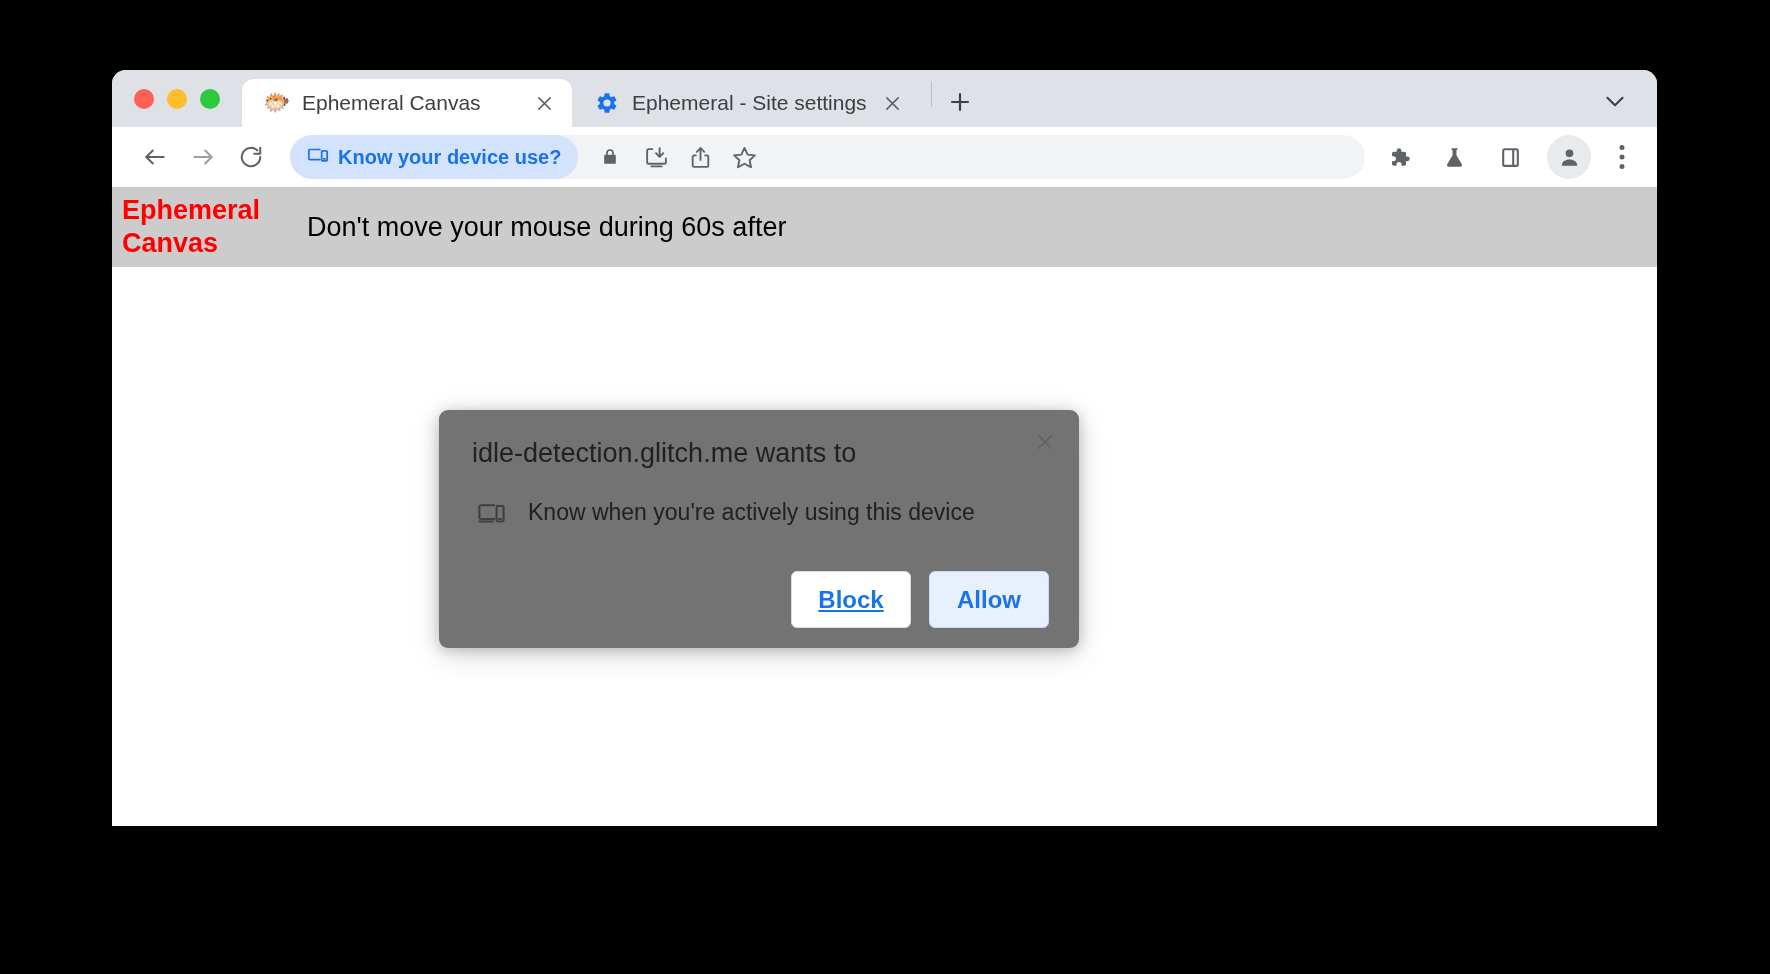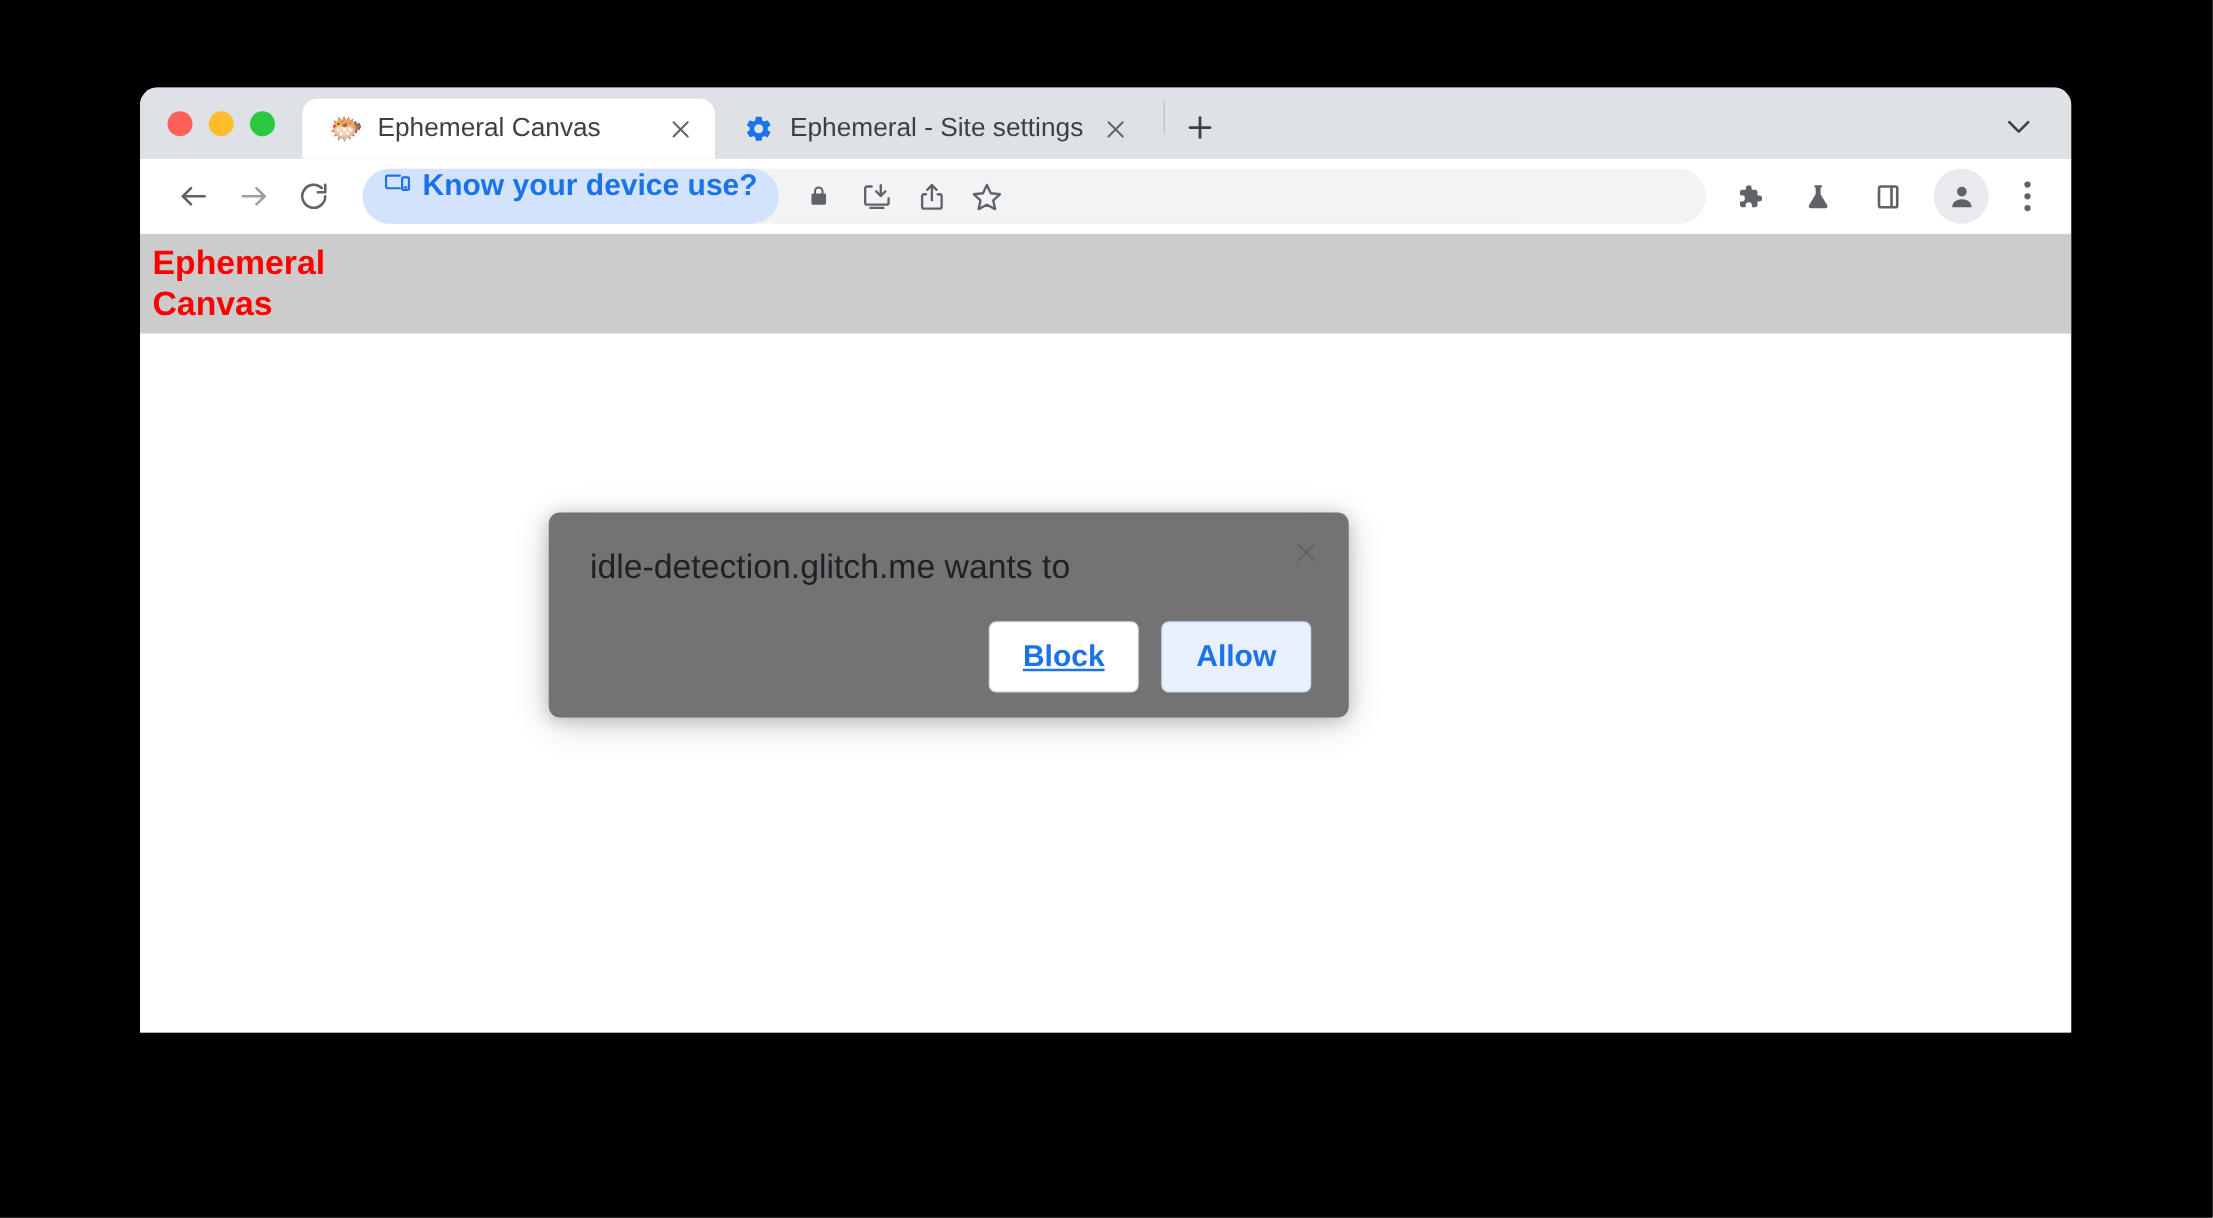--- a/index.html
+++ b/index.html
@@ -155,13 +155,13 @@
   .perm-chip {
     height: 44px;
     display: flex;
-    align-items: flex-start;
+    align-items: center;
     gap: 9px;
     padding: 0 17px;
     background: #d3e3fd;
     border-radius: 22px;
     color: #1a73e8;
-    font-size: 24px;
+    font-size: 20px;
     font-weight: bold;
     white-space: nowrap;
     flex: 0 0 auto;

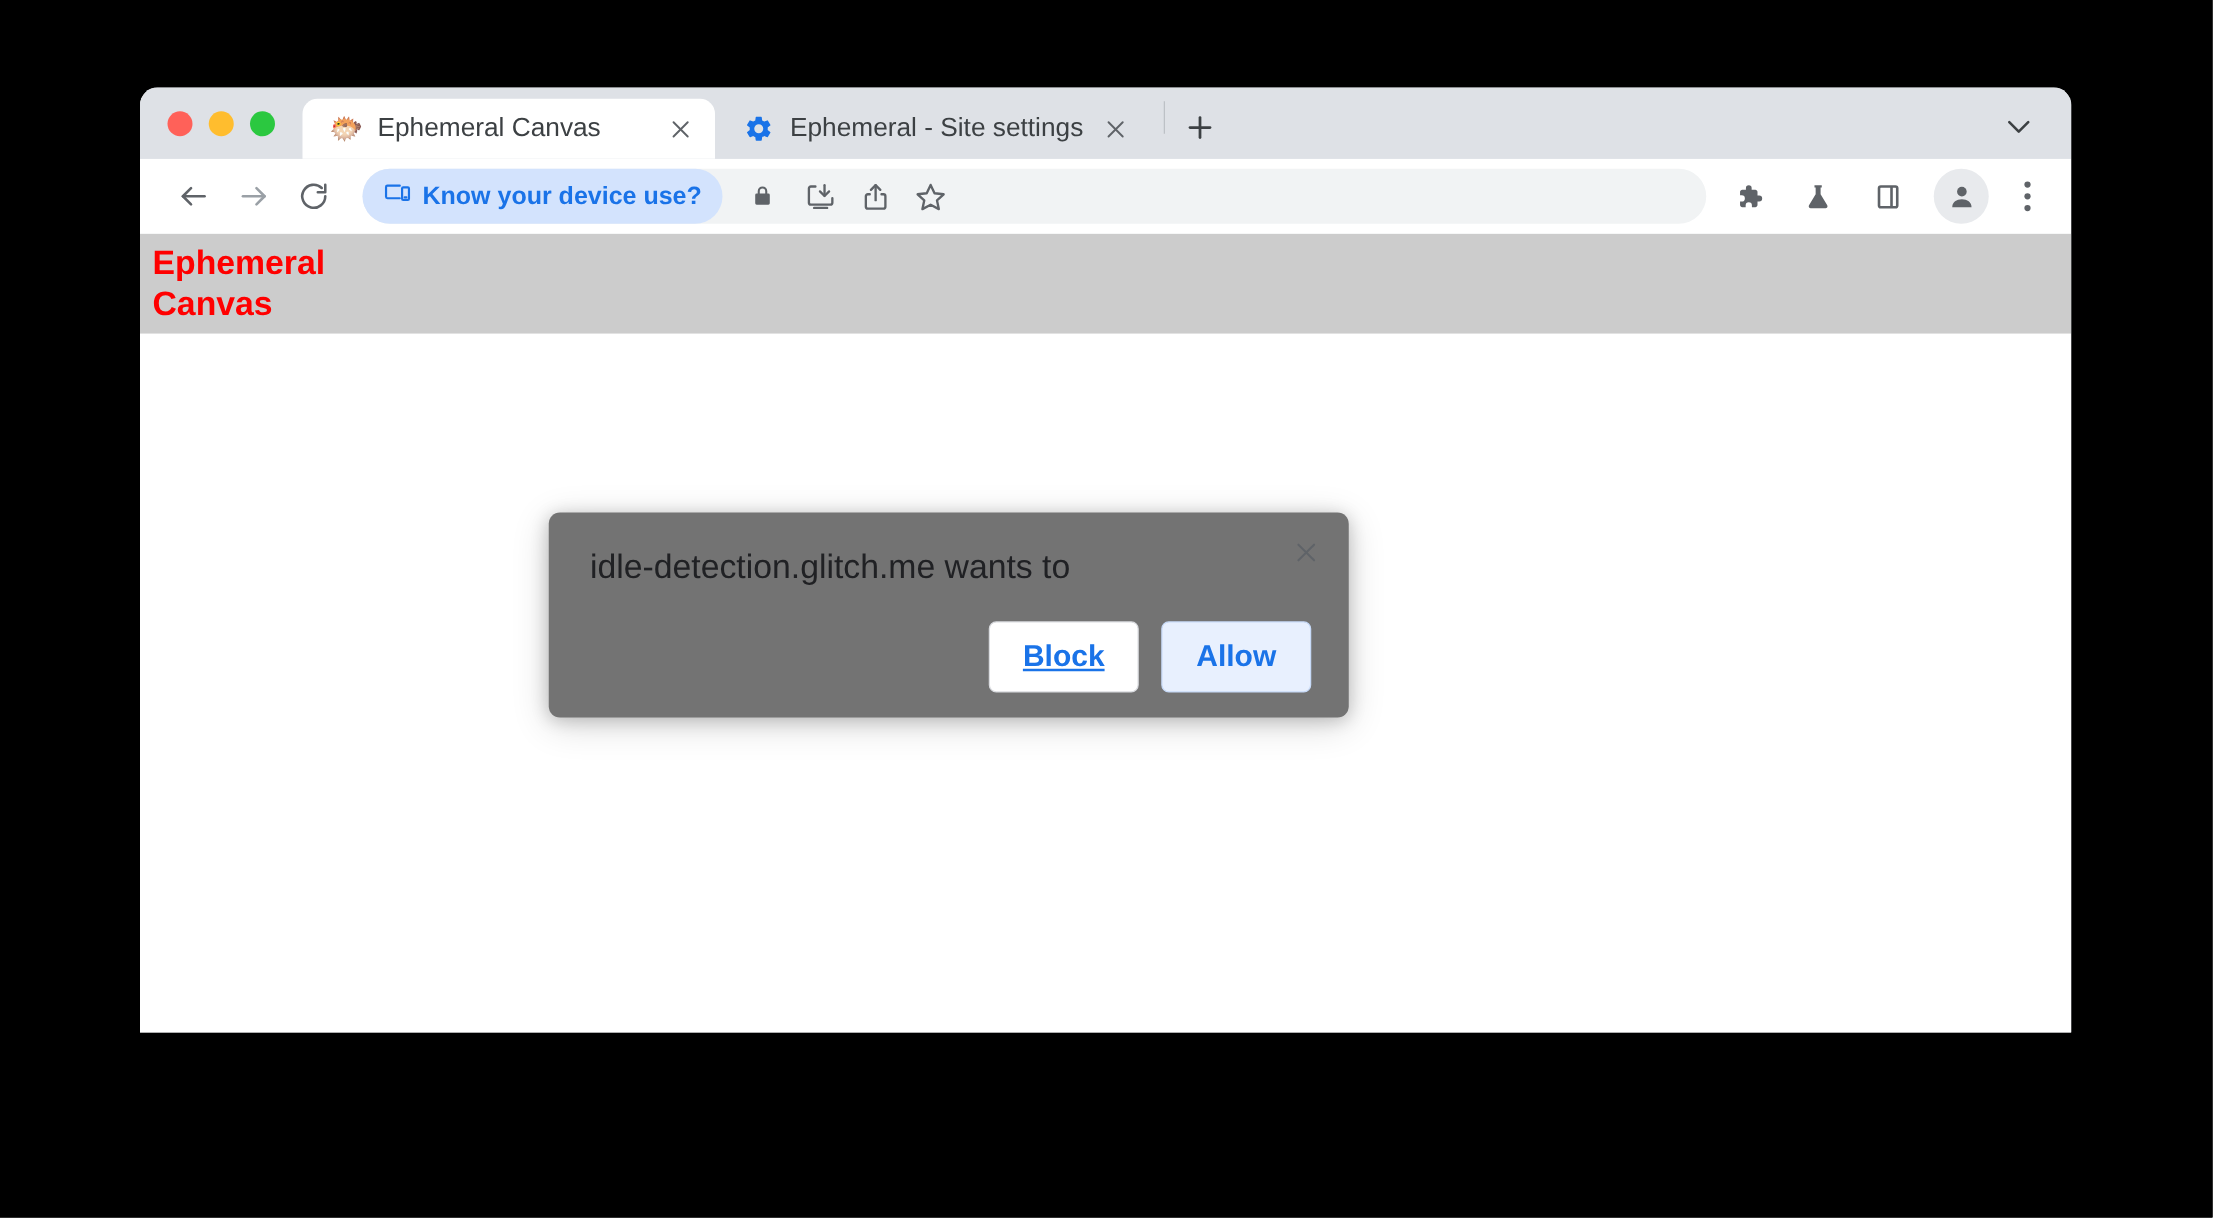--- a/index.html
+++ b/index.html
@@ -517,6 +517,7 @@
       <div class="page-banner">
         <div class="banner-inner">
           <div class="site-title">Ephemeral Canvas</div>
+          <div class="banner-note">Don't move your mouse during 60s after</div>
         </div>
       </div>
 

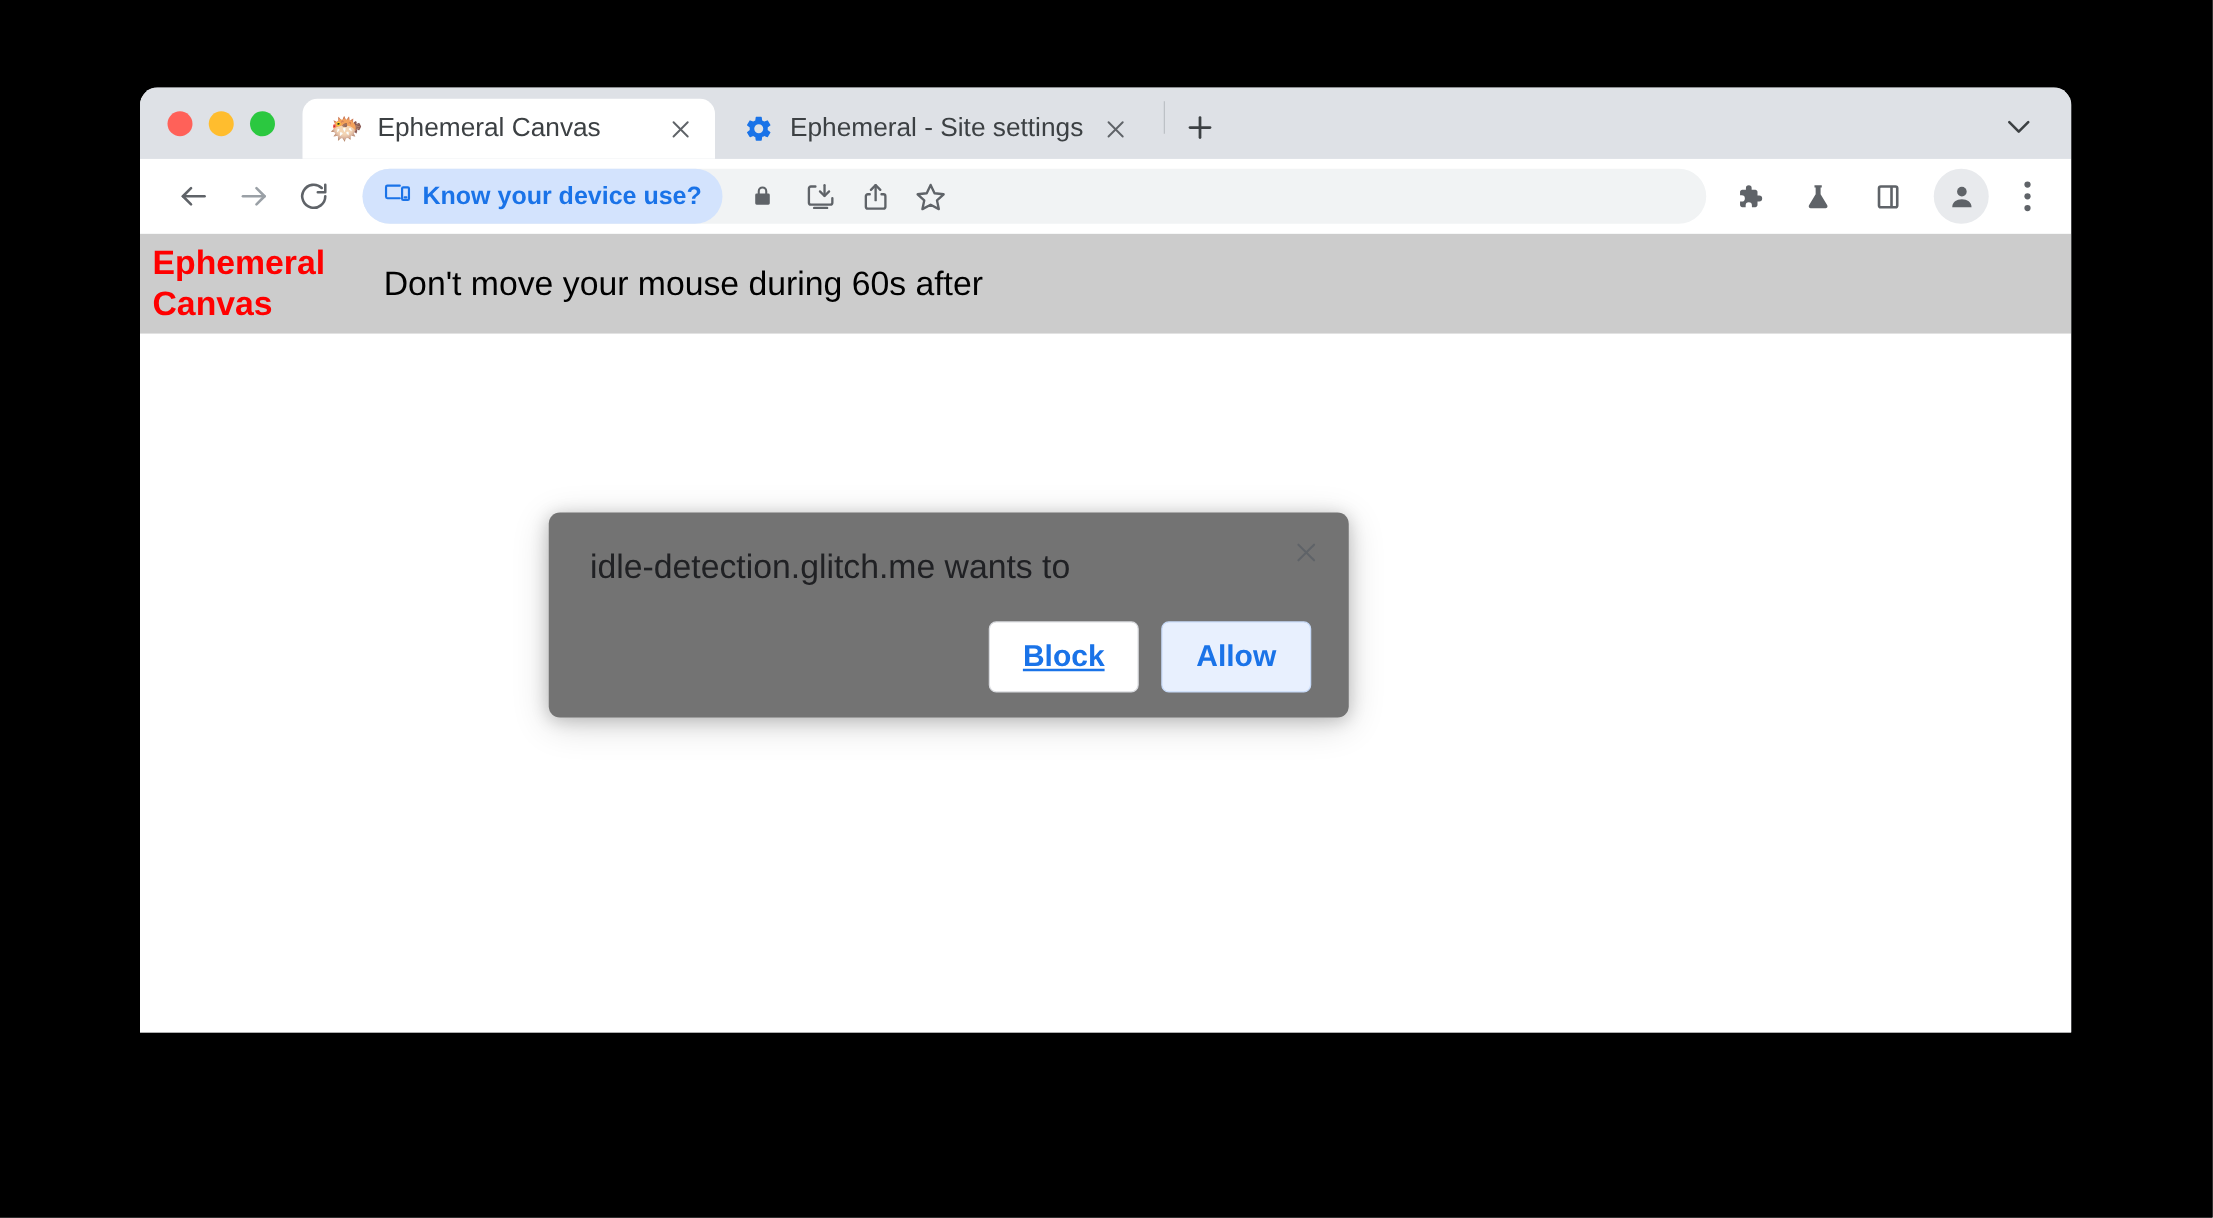--- a/index.html
+++ b/index.html
@@ -534,6 +534,17 @@
 
         <div class="dialog-title">idle-detection.glitch.me wants to</div>
 
+        <div class="dialog-row">
+          <span class="dialog-row-icon">
+            <svg viewBox="0 0 24 24" fill="none" stroke="currentColor" stroke-width="1.7" stroke-linecap="round" stroke-linejoin="round">
+              <path d="M14.2 17.3H3.3A1.3 1.3 0 0 1 2 16V7.3A1.3 1.3 0 0 1 3.3 6h10.9"></path>
+              <line x1="2" y1="19.4" x2="13" y2="19.4"></line>
+              <rect x="16.2" y="6.6" width="5.8" height="12.8" rx="0.9"></rect>
+              <line x1="18.3" y1="17.3" x2="19.9" y2="17.3"></line>
+            </svg>
+          </span>
+          <span class="dialog-row-label">Know when you're actively using this device</span>
+        </div>
 
         <div class="dialog-actions">
           <div class="btn btn-block">Block</div>

